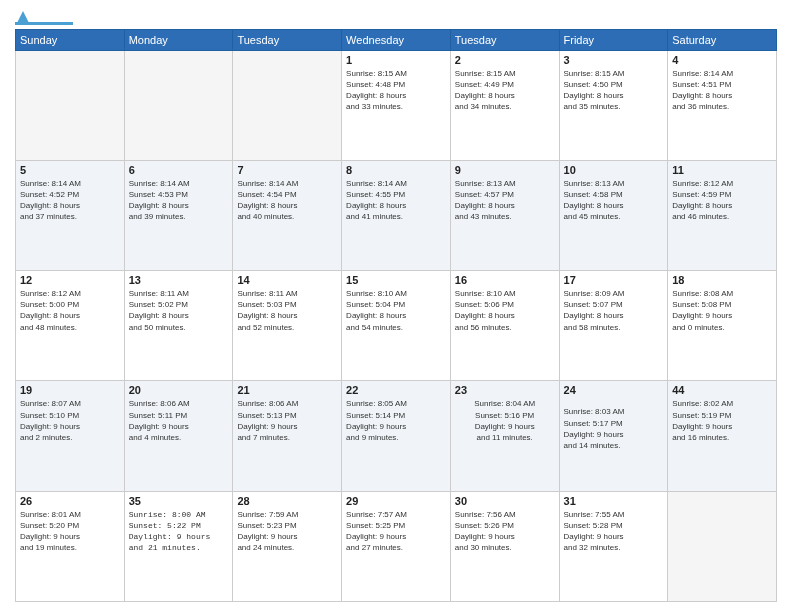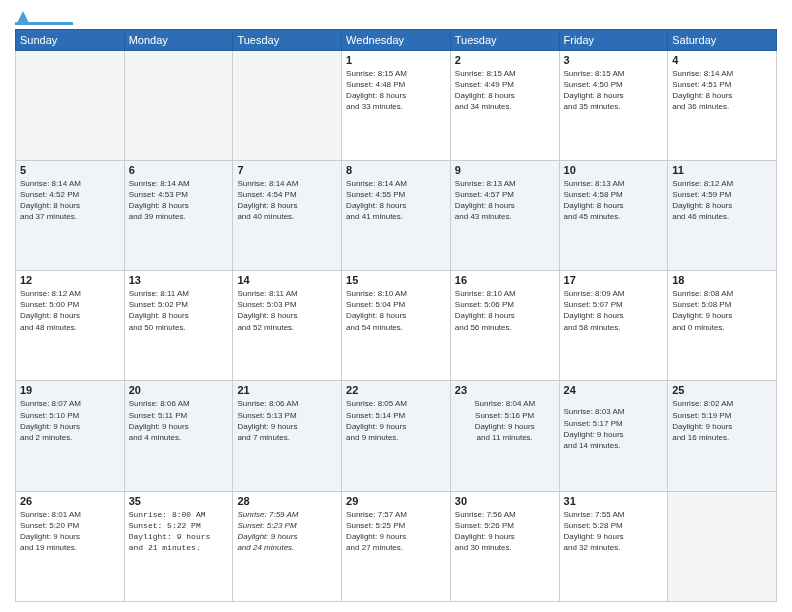--- a/index.html
+++ b/index.html
@@ -299,7 +299,7 @@
 and 14 minutes.</div>
           </td>
           <td style="background: rgb(240, 244, 248);">
-            <span class="day-num">25</span>
+            <span class="day-num">44</span>
             <div class="day-info" style="white-space: pre-line;">Sunrise: 8:02 AM
 Sunset: 5:19 PM
 Daylight: 9 hours

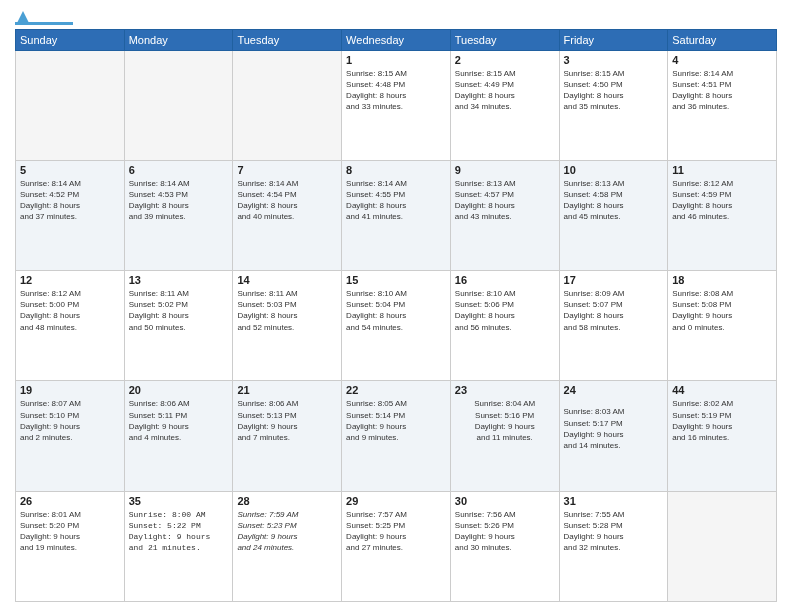--- a/index.html
+++ b/index.html
@@ -323,7 +323,7 @@
           </td>
           <td style="background: rgb(255, 255, 255);">
             <span class="day-num">28</span>
-            <div class="day-info" style="white-space: pre-line; font-style: italic;">Sunrise: 7:59 AM
+            <div class="day-info" style="white-space: pre-line;">Sunrise: 7:59 AM
 Sunset: 5:23 PM
 Daylight: 9 hours
 and 24 minutes.</div>

